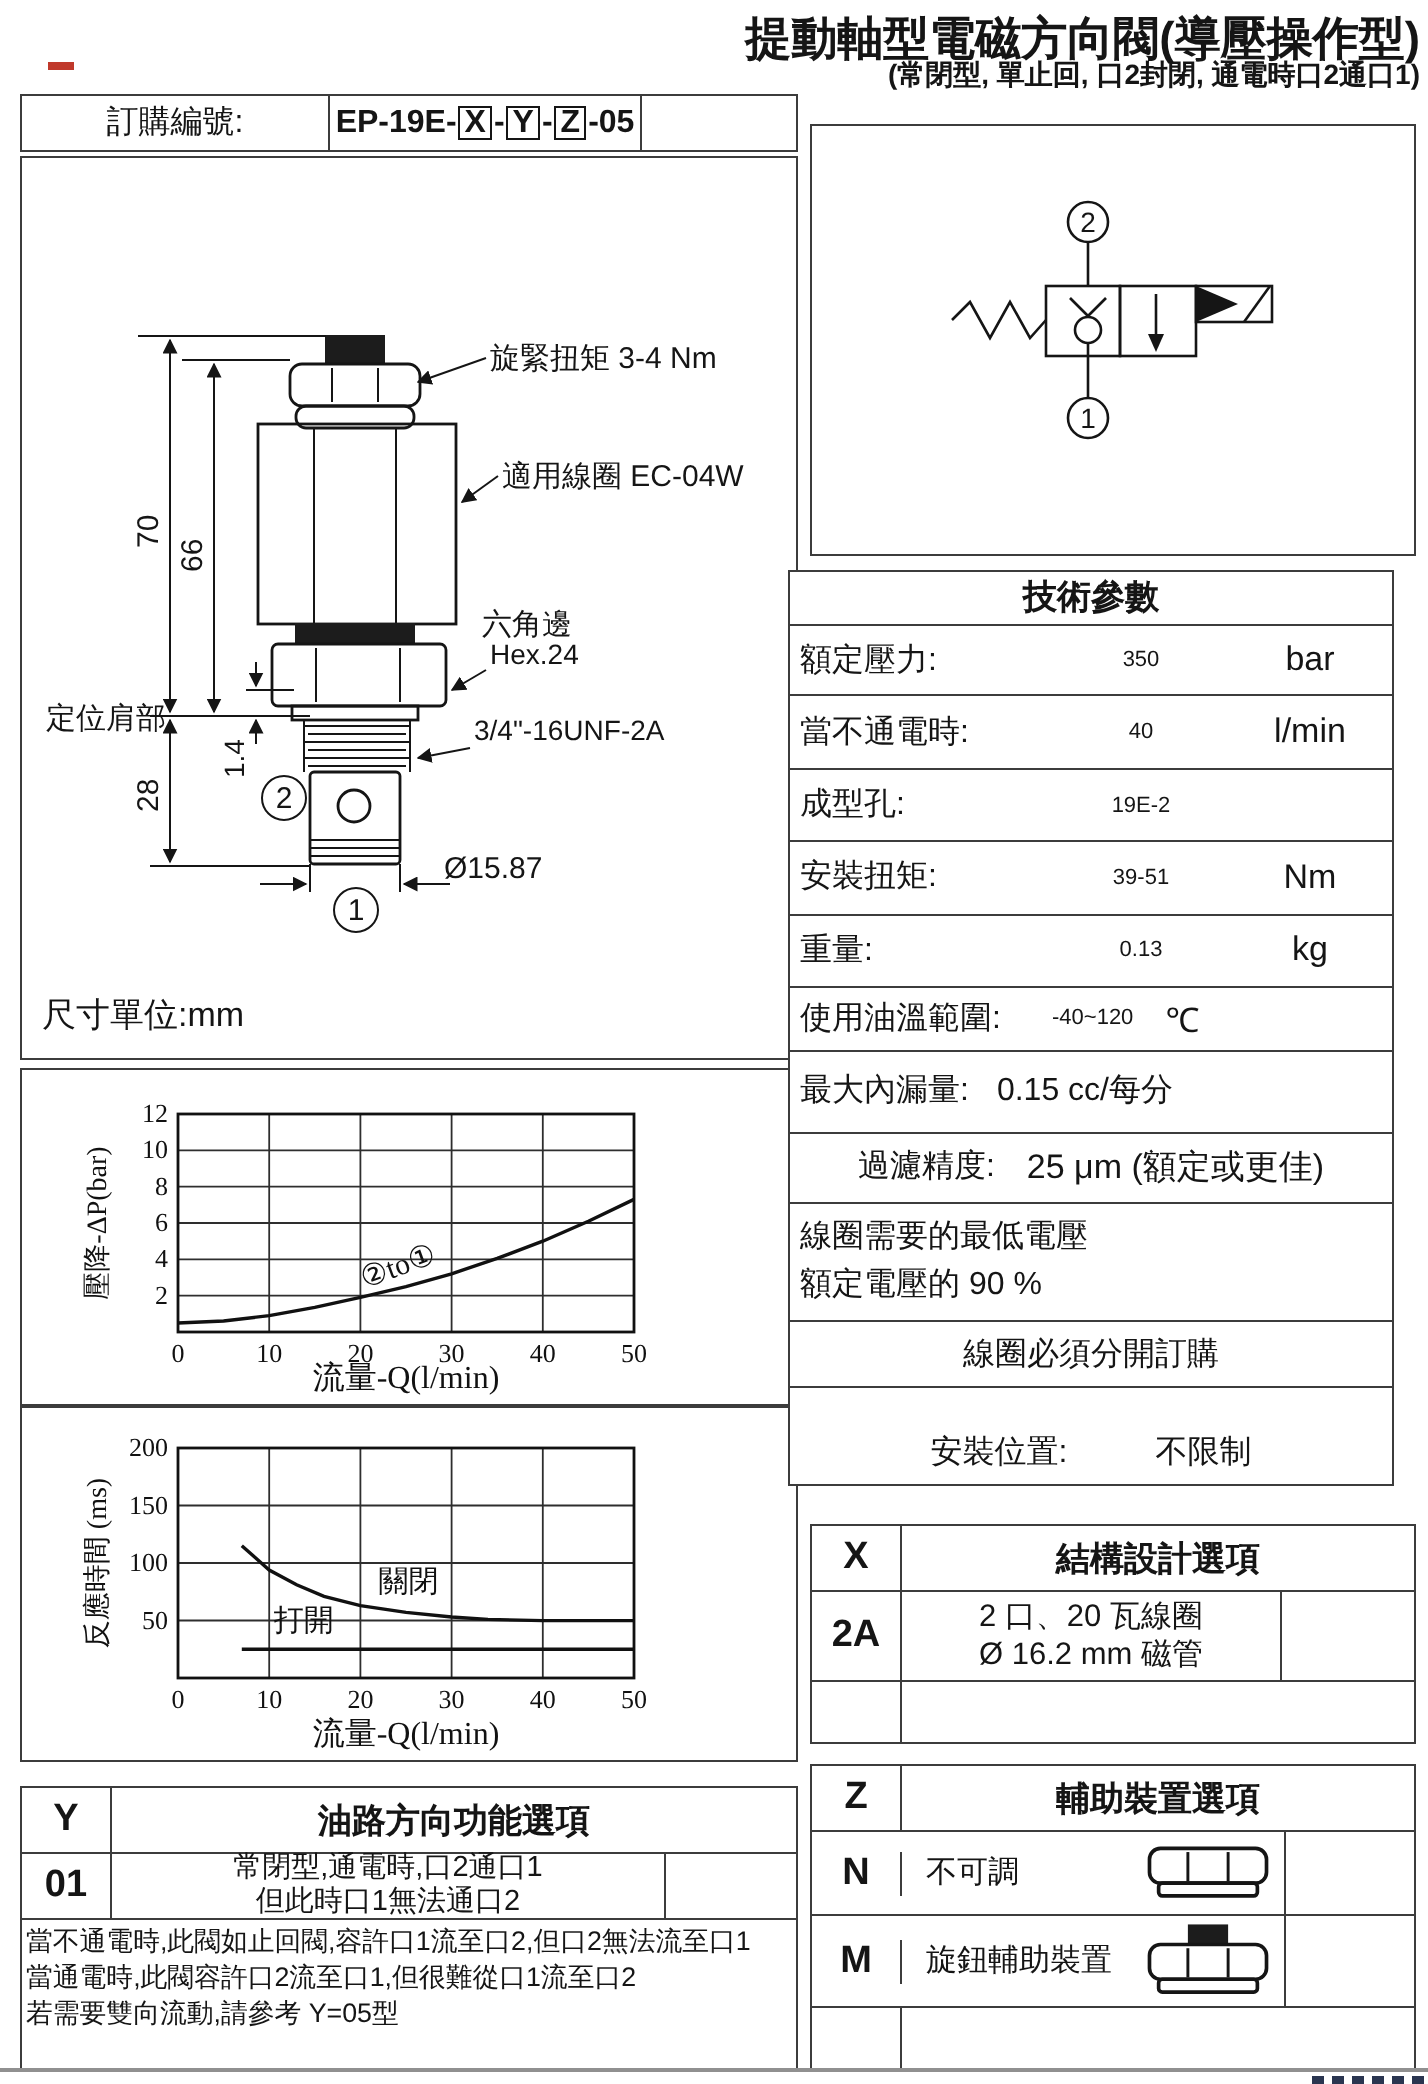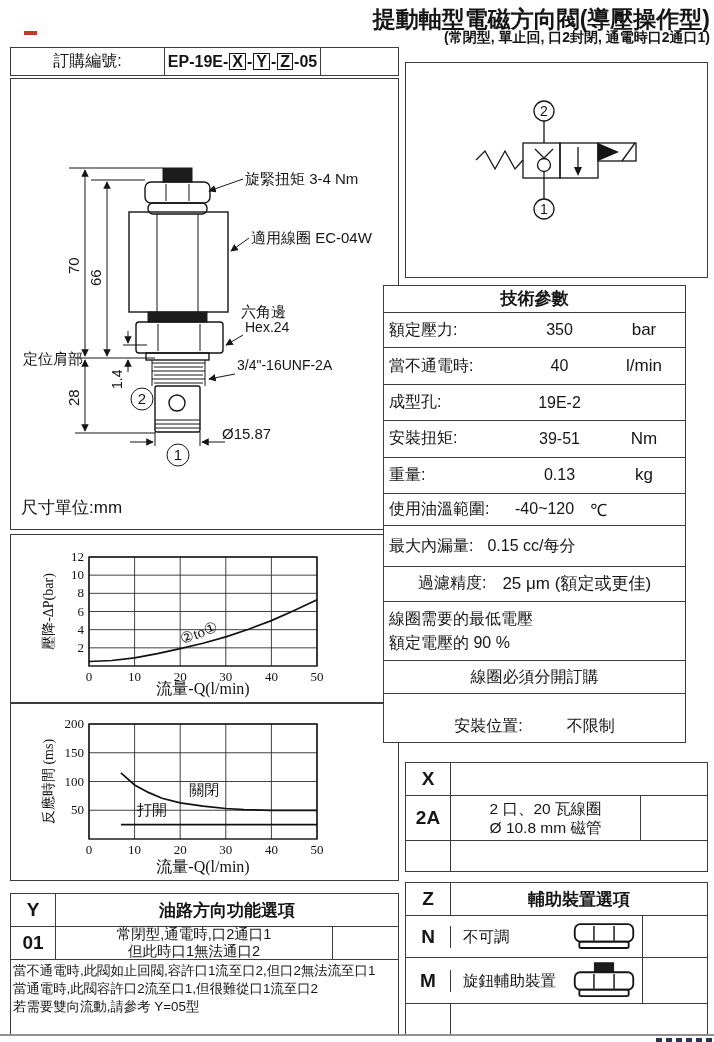--- a/index.html
+++ b/index.html
@@ -43,7 +43,7 @@
   .symbol-box{left:405px;top:62px;width:303px;height:216px;}
   .sline{stroke:#151515;stroke-width:1.3;fill:none;}
   
-  .tech-box{left:383px;top:285px;width:303px;height:458px;display:flex;flex-direction:column;}
+  .tech-box{left:394px;top:285px;width:303px;height:458px;display:flex;flex-direction:column;}
   .tech-title{height:27px;border-bottom:1.5px solid #3c3c3c;display:flex;align-items:center;
               justify-content:center;font-size:17px;font-weight:bold;}
   .trow{display:flex;align-items:center;border-bottom:1.5px solid #3c3c3c;

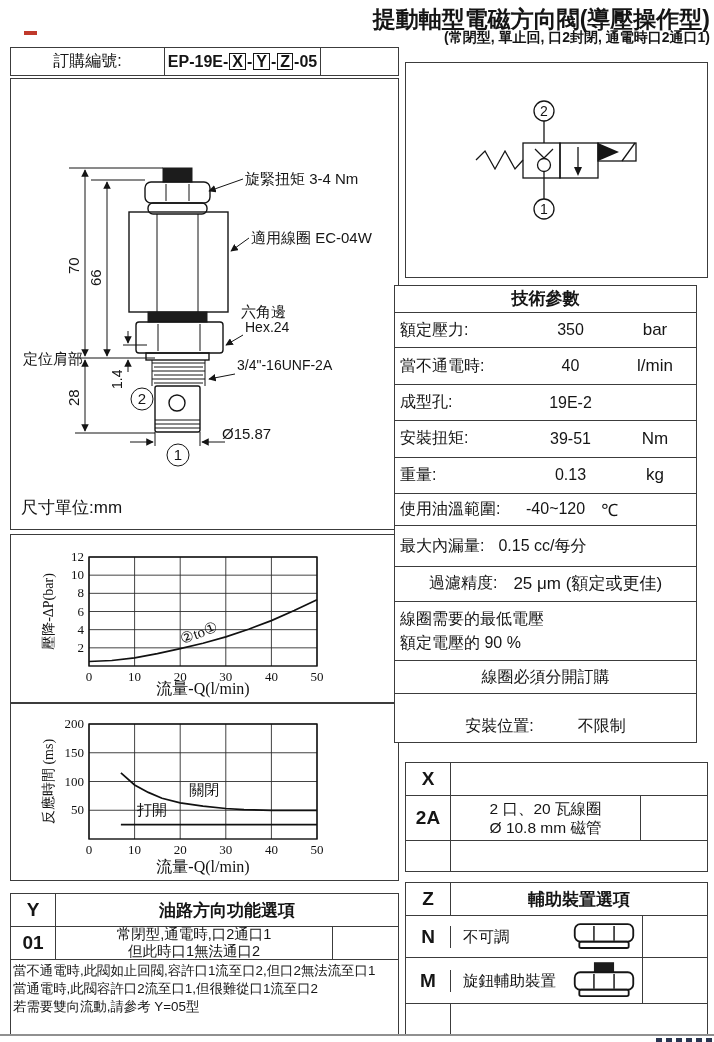--- a/index.html
+++ b/index.html
@@ -49,7 +49,7 @@
   .trow{display:flex;align-items:center;border-bottom:1.5px solid #3c3c3c;
         padding:0 5px;box-sizing:border-box;}
   .trow .tl{font-size:16px;width:122px;}
-  .trow .tv{flex:1;text-align:center;font-size:16px;}
+  .trow .tv{flex:1;text-align:center;font-size:11px;}
   .trow .tu{width:72px;text-align:center;font-size:17px;}
   .r37{height:37px;} .r38{height:38px;} .r33{height:33px;}
   .temp-row .tv{flex:0 0 auto;text-align:left;margin-left:4px;}

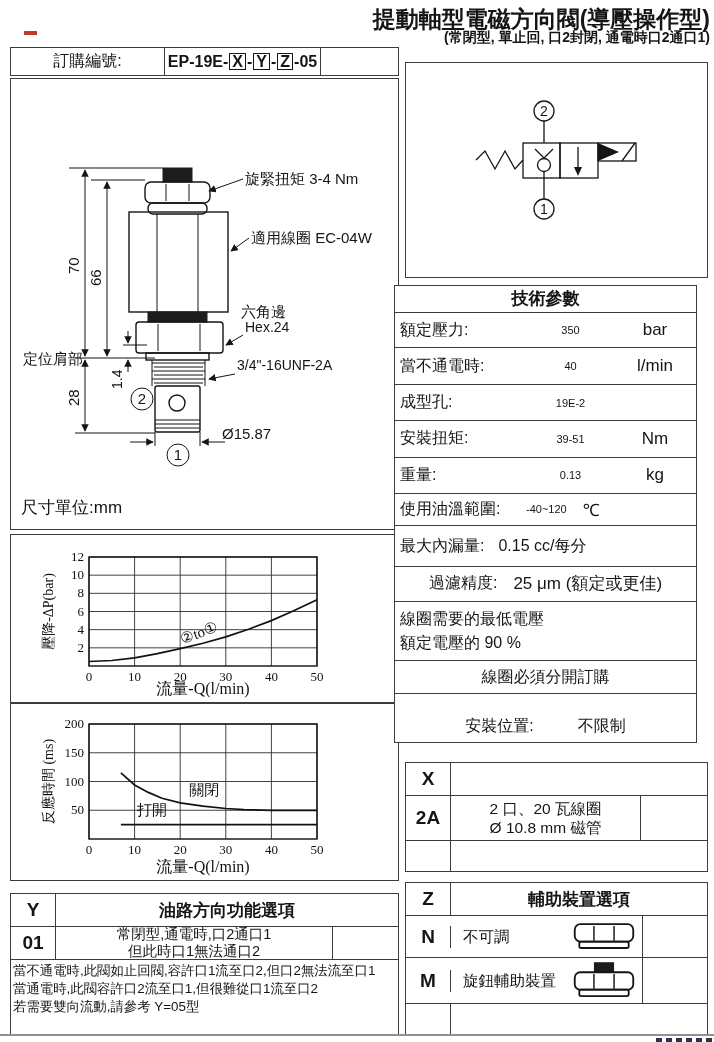--- a/index.html
+++ b/index.html
@@ -374,6 +374,7 @@
   <div class="box x-box">
     <div class="opt-hdr">
       <div class="opt-code">X</div>
+      <div class="opt-title">結構設計選項</div>
     </div>
     <div class="opt-row x-row">
       <div class="opt-code">2A</div>

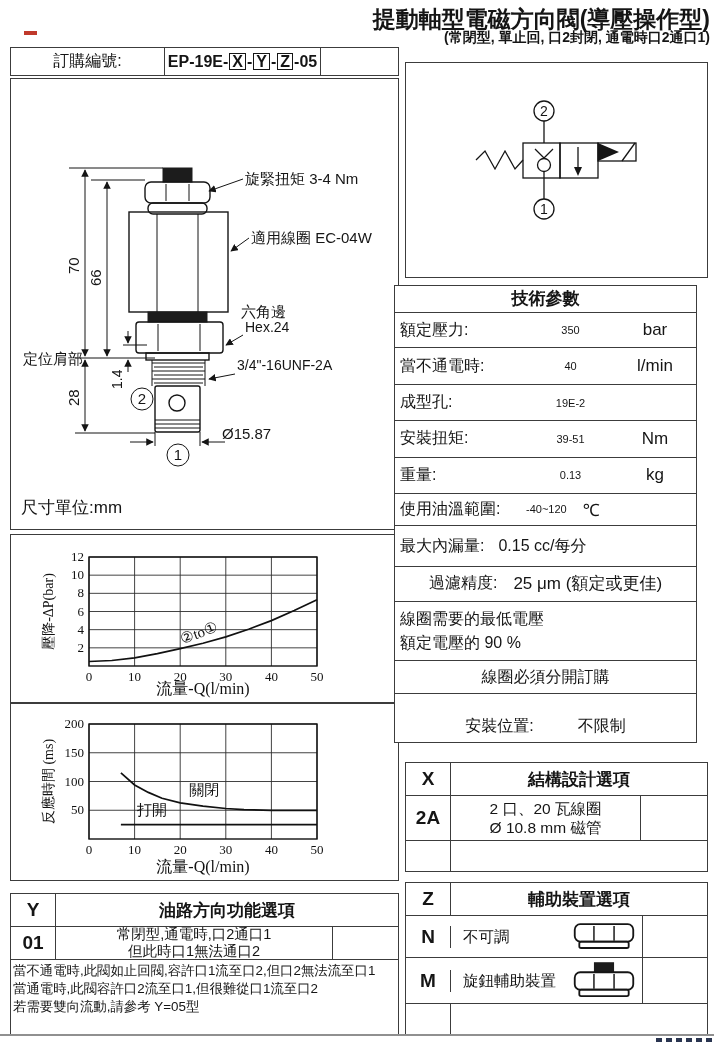--- a/index.html
+++ b/index.html
@@ -380,7 +380,7 @@
       <div class="opt-code">2A</div>
       <div class="opt-desc">
         <span>2 口、20 瓦線圈</span>
-        <span>Ø 10.8 mm 磁管</span>
+        <span>Ø 16.2 mm 磁管</span>
       </div>
       <div class="opt-empty"></div>
     </div>

